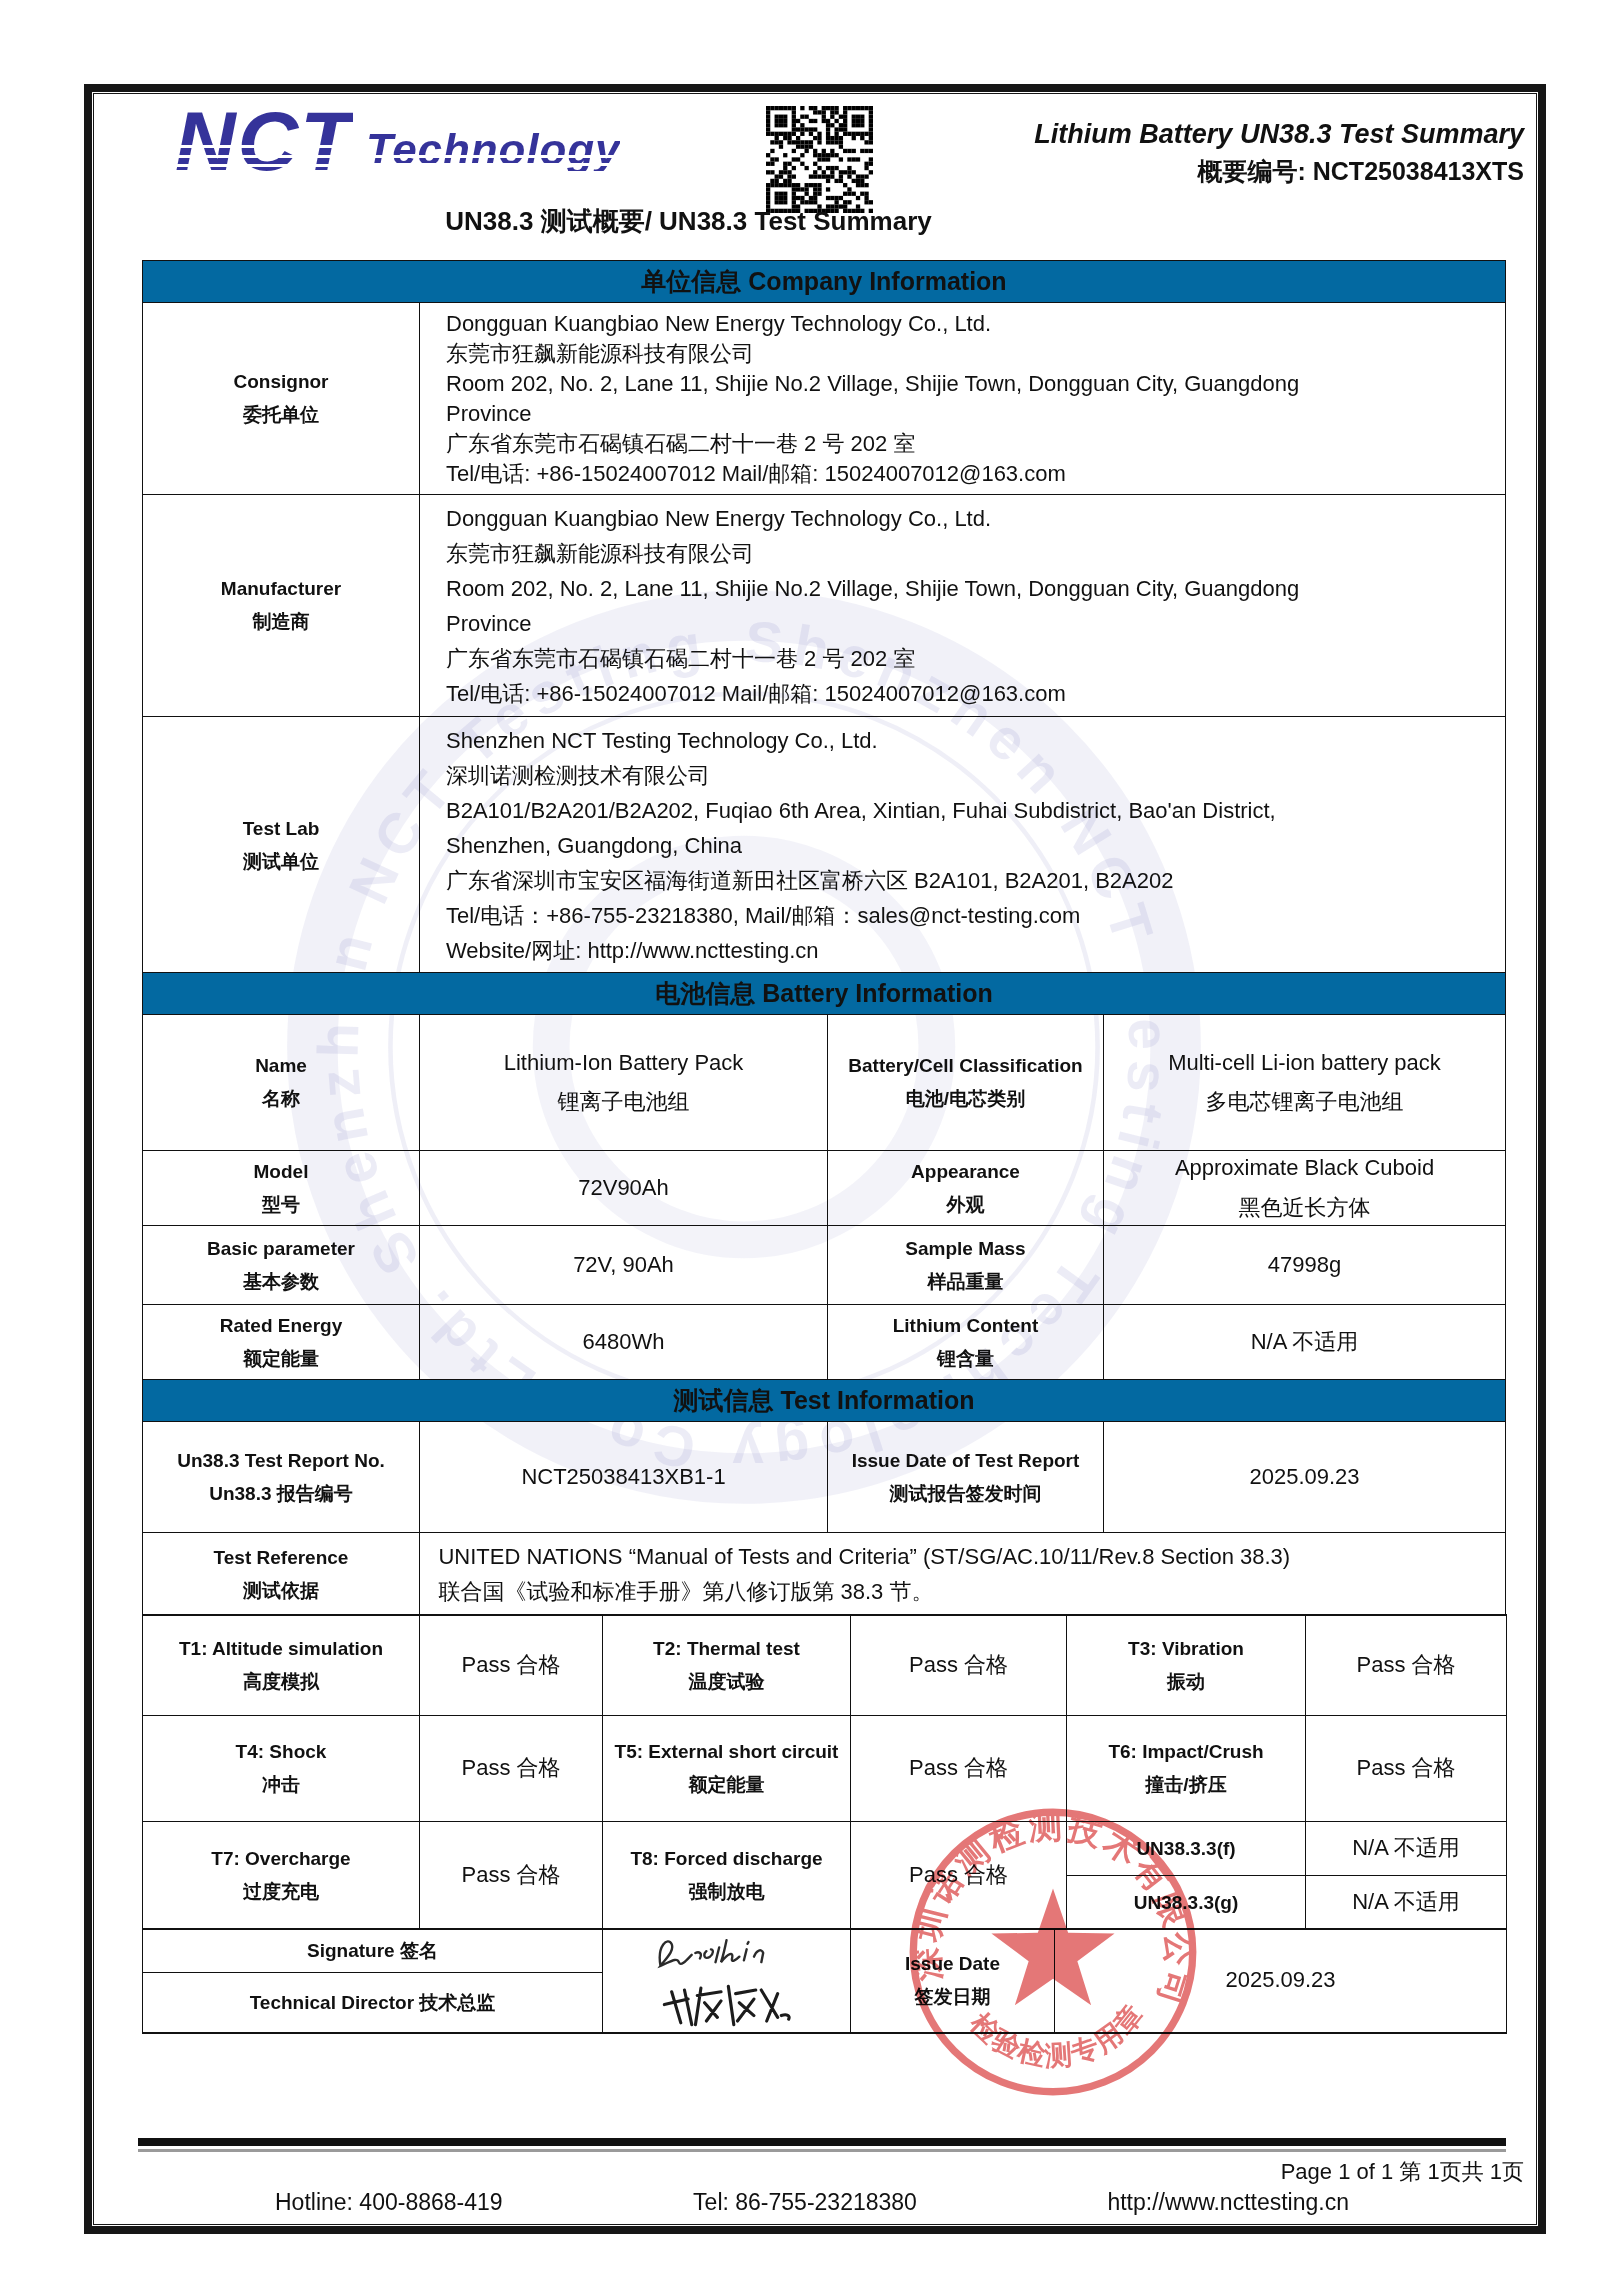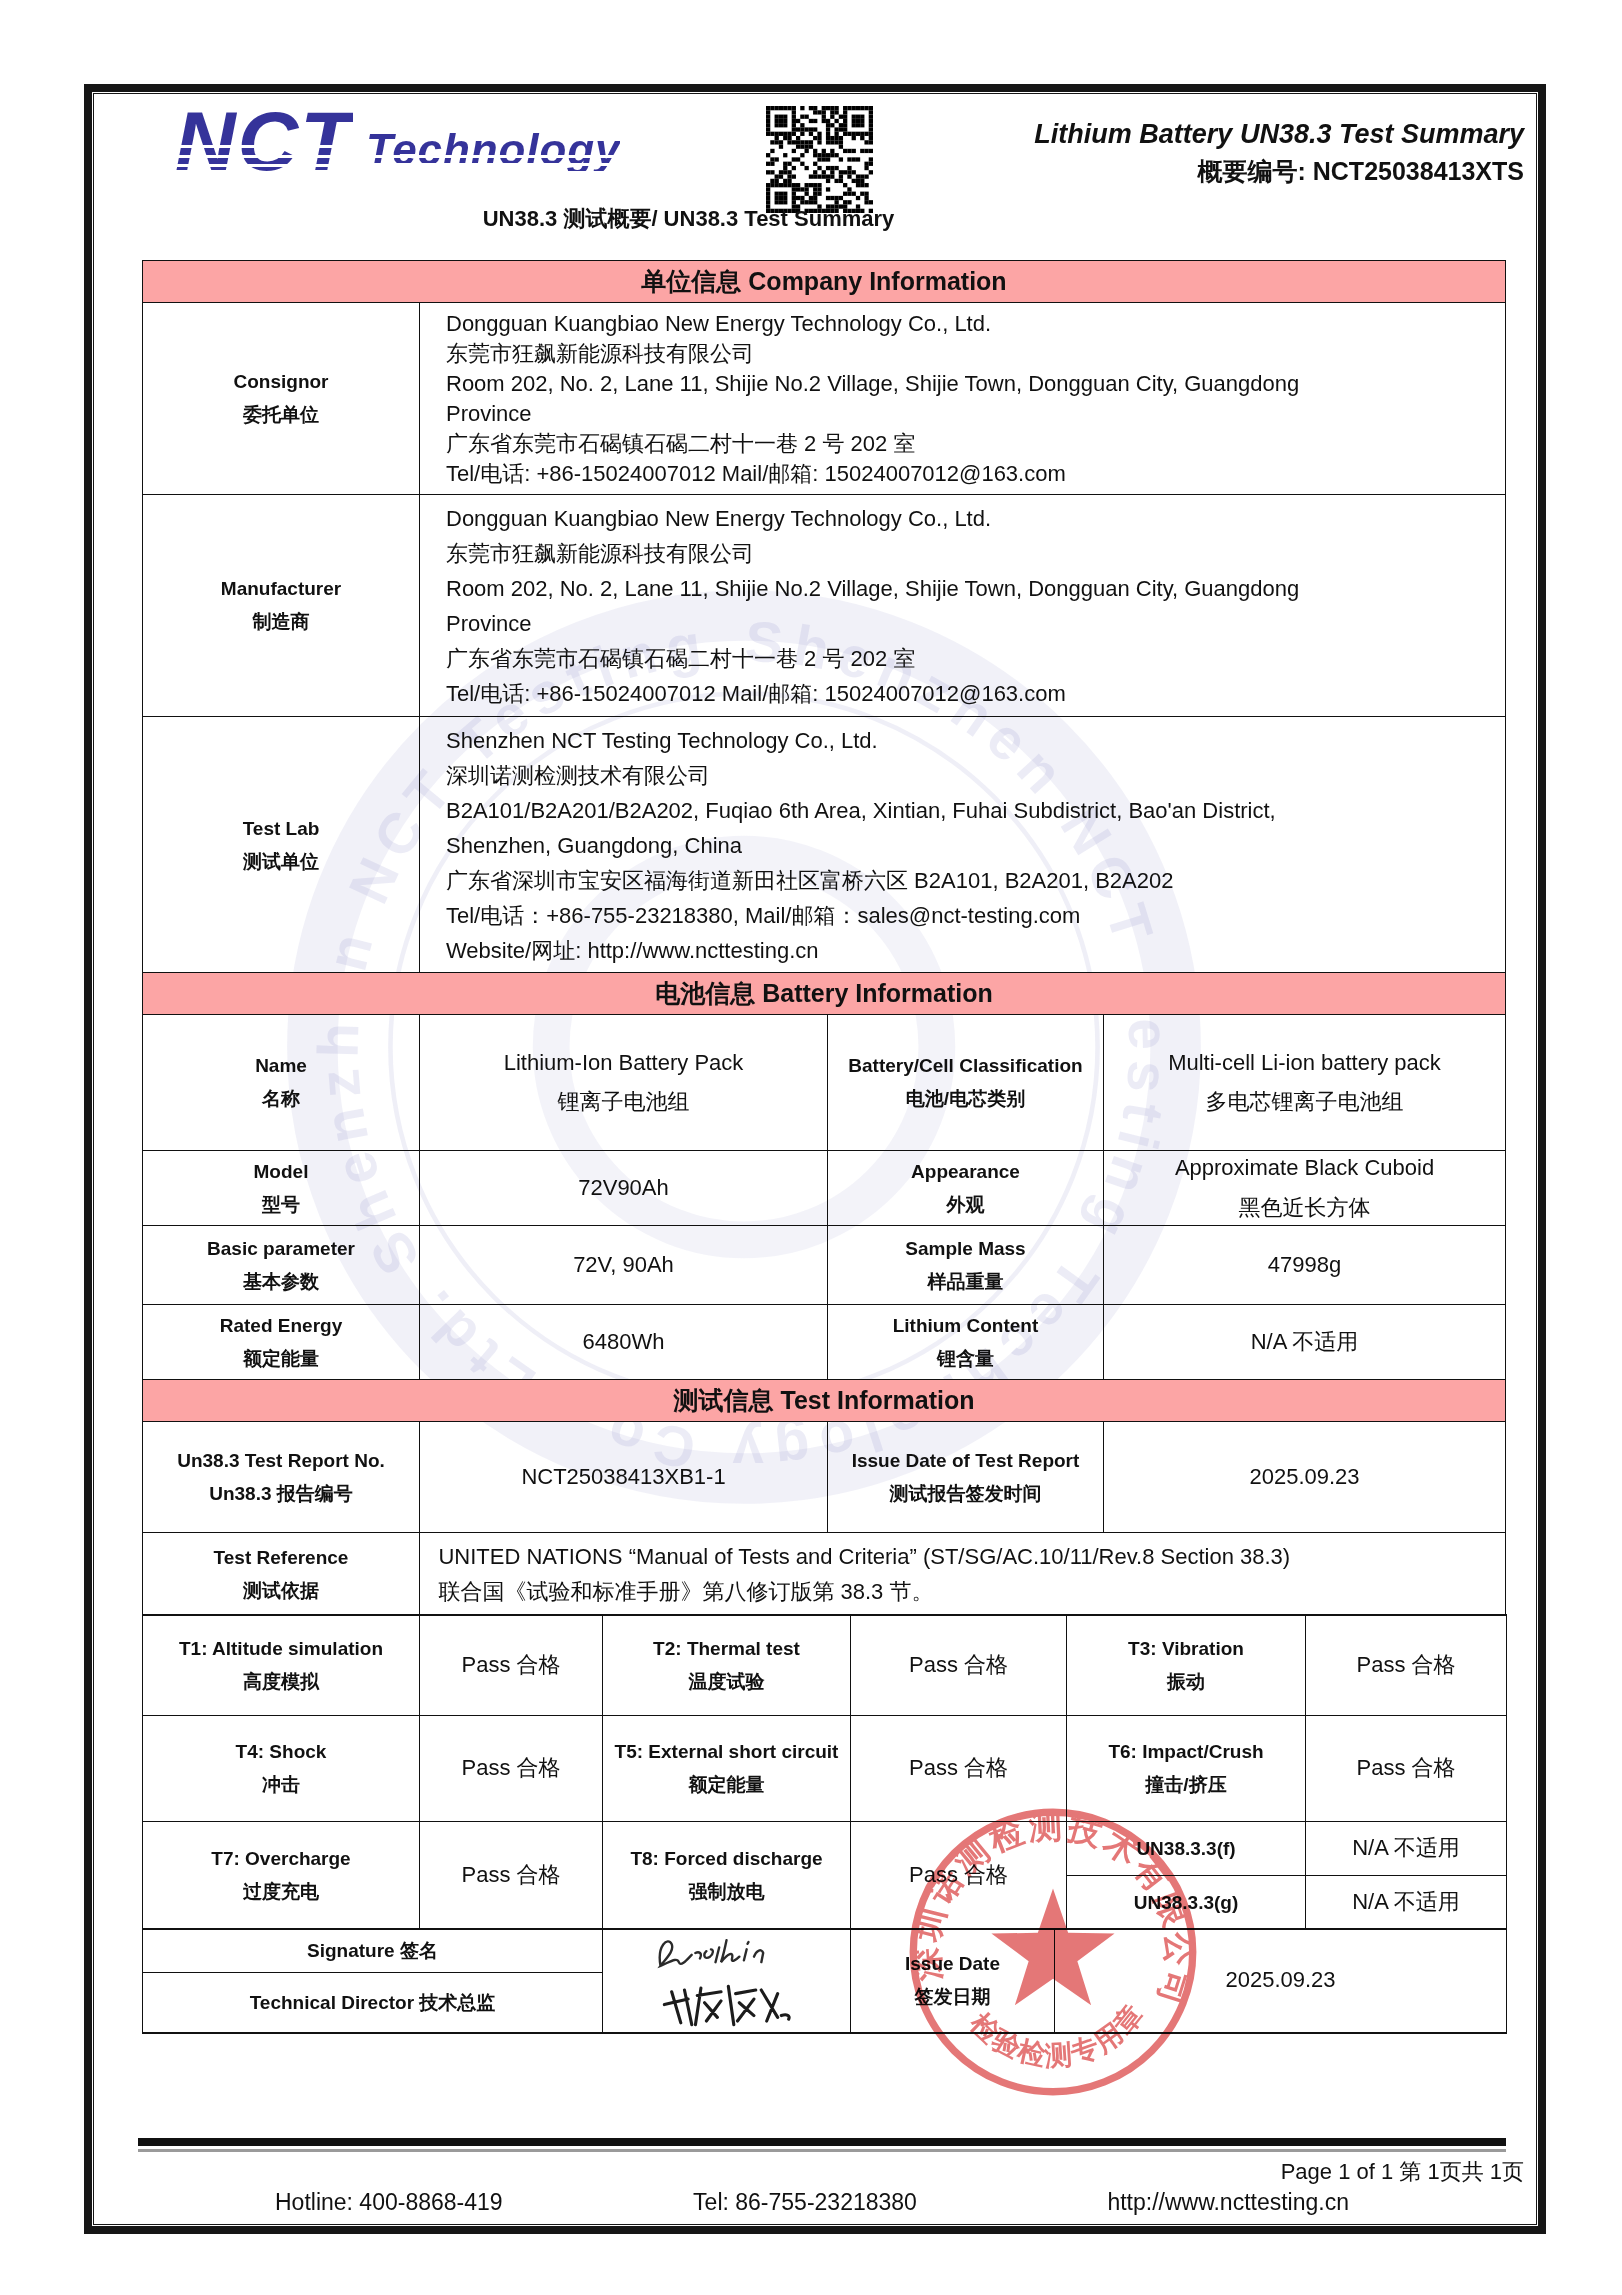--- a/index.html
+++ b/index.html
@@ -24,7 +24,7 @@
   .hdr-right .l1{font-size:27px;font-weight:bold;font-style:italic;}
   .hdr-right .l2{font-size:25px;font-weight:bold;margin-top:5px;}
   .page-title{position:absolute;left:142px;top:204px;width:1093px;text-align:center;
-              font-size:22px;font-weight:bold;z-index:3;}
+              font-size:26px;font-weight:bold;z-index:3;}
   
   .tables{position:absolute;left:142px;top:260px;width:1364px;z-index:2;}
   table{border-collapse:collapse;table-layout:fixed;width:1364px;}

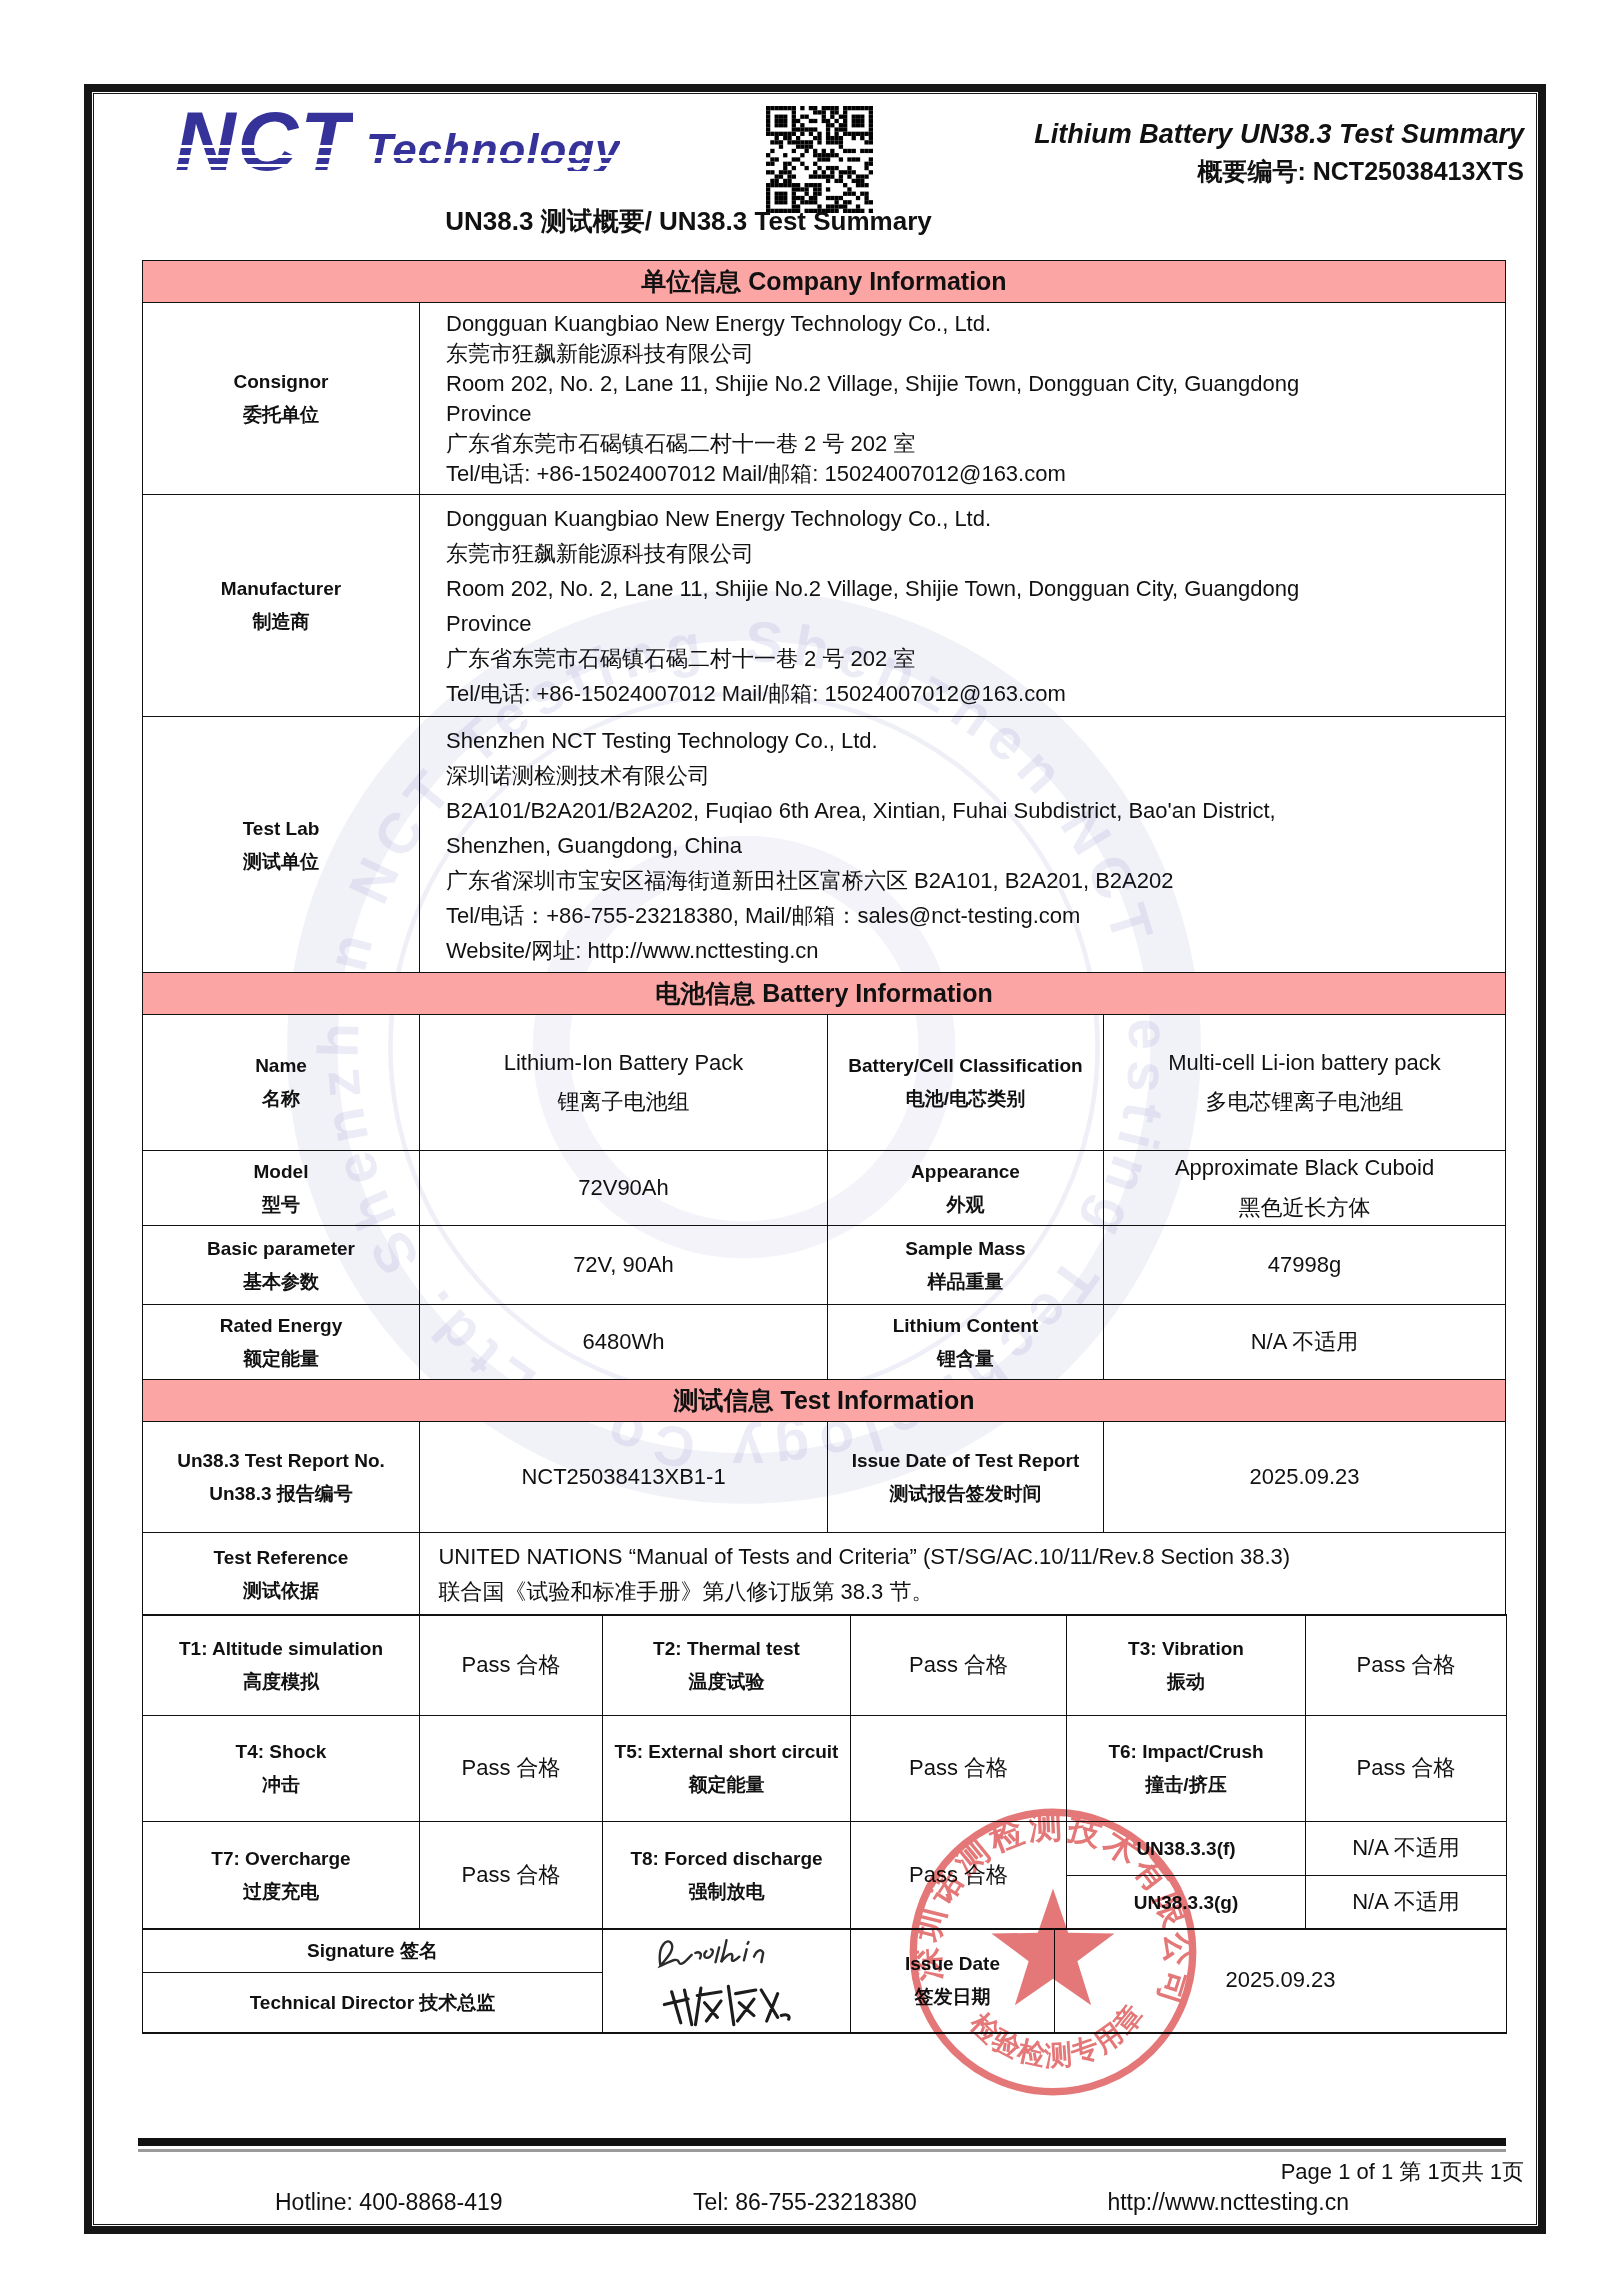--- a/index.html
+++ b/index.html
@@ -30,7 +30,7 @@
   table{border-collapse:collapse;table-layout:fixed;width:1364px;}
   table + table{margin-top:-1.8px;}
   td{border:1.8px solid #111;padding:0;vertical-align:middle;font-size:22px;overflow:hidden;}
-  .bar td{background:#fca5a5;height:42px;text-align:center;font-size:25px;font-weight:bold;}
+  .bar td{background:#0369a1;height:42px;text-align:center;font-size:25px;font-weight:bold;}
   .lbl{display:flex;flex-direction:column;align-items:center;justify-content:center;gap:9.2px;
        font-weight:bold;font-size:19px;text-align:center;height:100%;line-height:1.25;padding:1.8px 7.3px;}
   .vcell{display:flex;flex-direction:column;align-items:center;justify-content:center;gap:11px;

